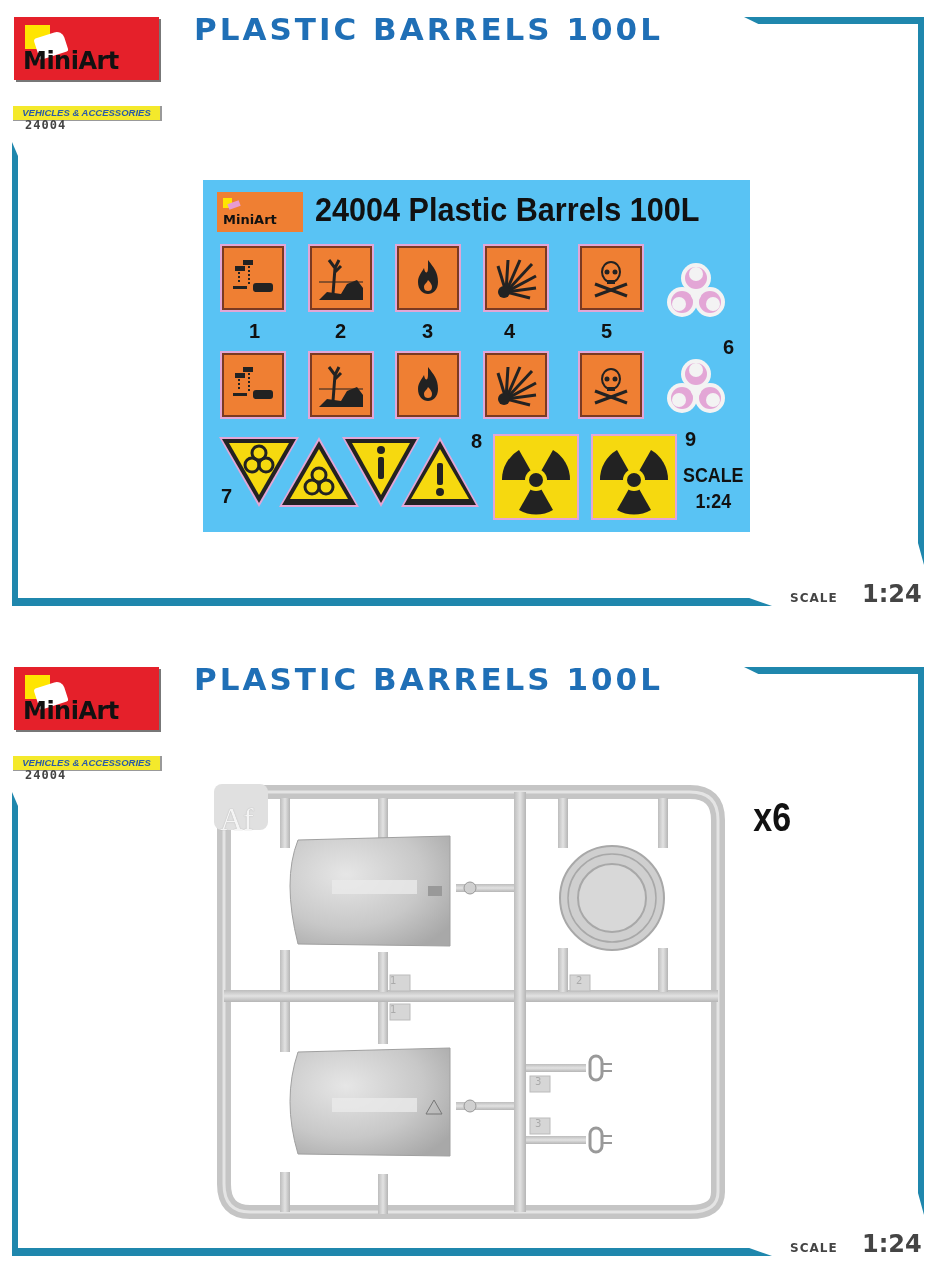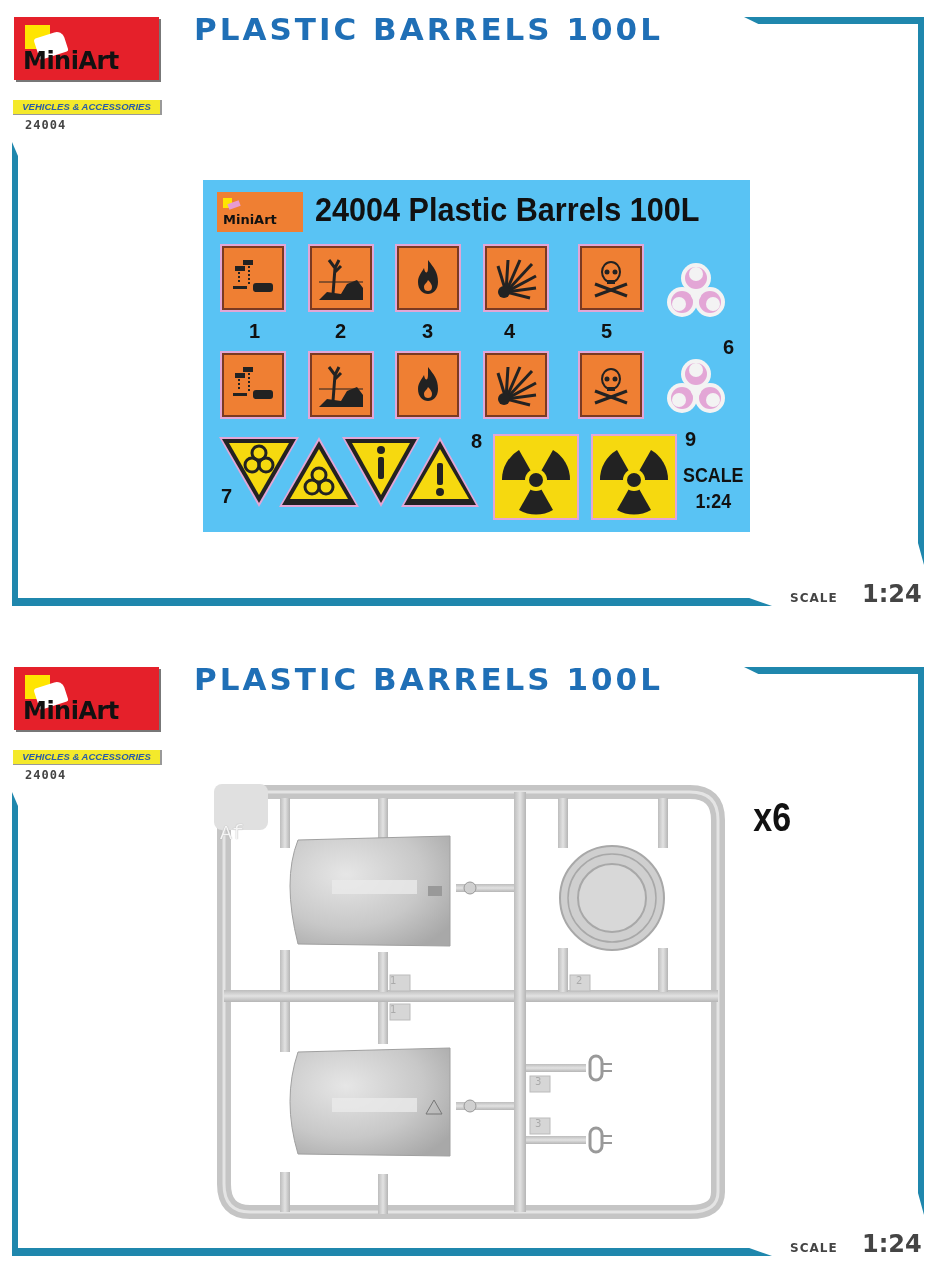--- a/index.html
+++ b/index.html
@@ -13,7 +13,7 @@
   .logo .yel { position:absolute; left:11px; top:8px; width:25px; height:24px; background:#ffe500; }
   .logo .tag { position:absolute; left:22px; top:17px; width:30px; height:22px; background:#fff; transform:rotate(-18deg); border-radius:3px 8px 2px 2px; }
   .logo .txt { position:absolute; left:9px; top:30px; font-family:"DejaVu Sans", sans-serif; font-weight:bold; font-size:24px; color:#111; letter-spacing:-0.5px; }
-  .cat-badge { position:absolute; left:13px; top:100px; width:147px; height:14px; background:#f4e92b; border-right:2px solid #999; border-bottom:1px solid #999; font-family:"Liberation Sans", sans-serif; font-style:italic; font-weight:bold; font-size:9.5px; color:#2a5ba8; line-height:14px; text-align:center; }
+  .cat-badge { position:absolute; left:13px; top:106px; width:147px; height:14px; background:#f4e92b; border-right:2px solid #999; border-bottom:1px solid #999; font-family:"Liberation Sans", sans-serif; font-style:italic; font-weight:bold; font-size:9.5px; color:#2a5ba8; line-height:14px; text-align:center; }
   .kitno { position:absolute; left:25px; top:118px; font-family:"DejaVu Sans Mono", monospace; font-weight:bold; font-size:12px; color:#444; letter-spacing:1px; }
   .title { position:absolute; left:194px; top:12px; font-family:"DejaVu Sans", sans-serif; font-weight:bold; font-size:31px; color:#1f6fb6; letter-spacing:3px; transform:scaleY(0.95); }
 

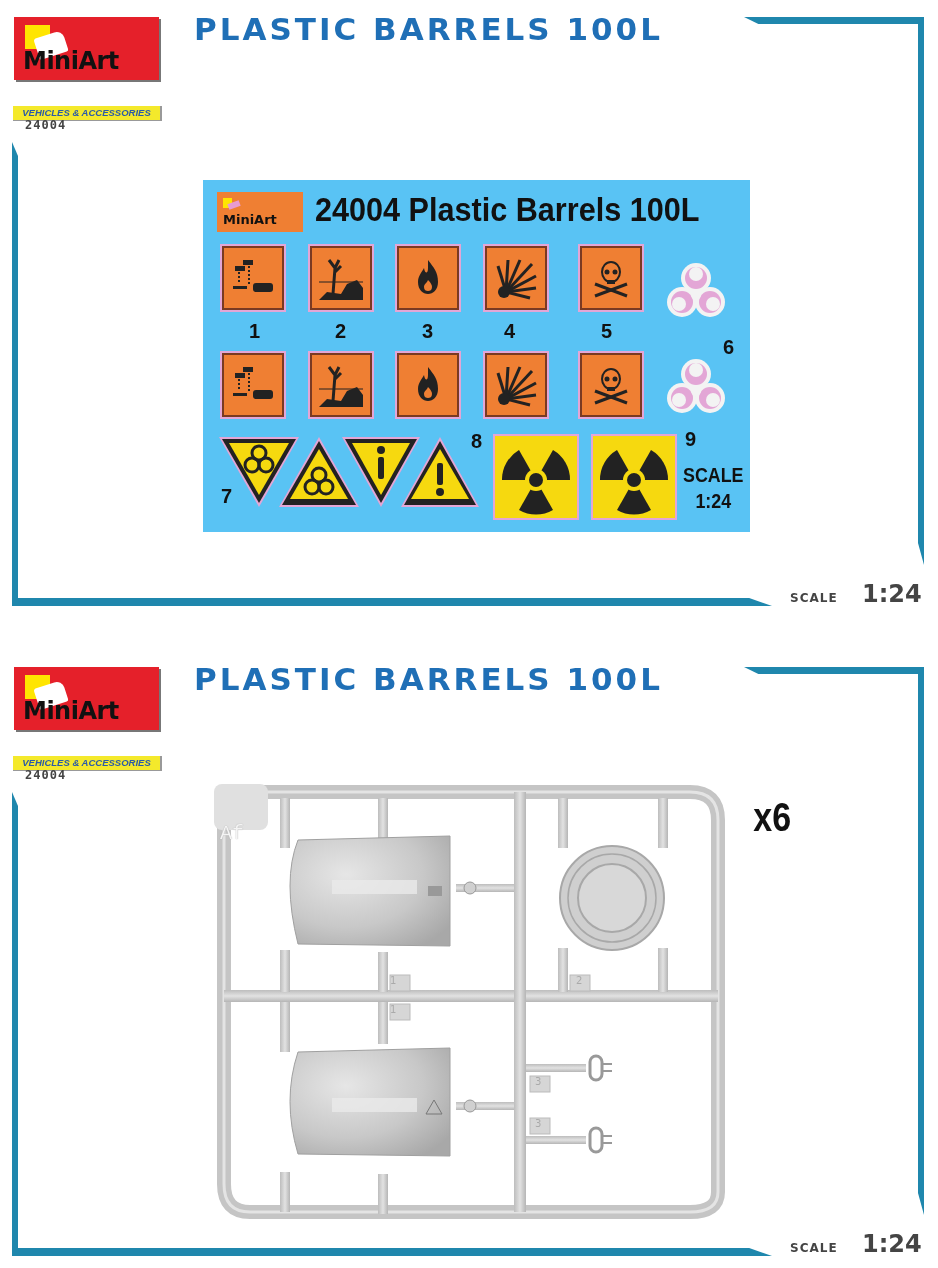--- a/index.html
+++ b/index.html
@@ -371,7 +371,7 @@
 
   <rect x="4" y="4" width="54" height="46" rx="8" fill="#e0e0e0"></rect>
 </svg>
-<div style="position:absolute;left:220px;top:822px;font-family:Liberation Mono, monospace;font-size:20px;color:#f4f4f4;text-shadow:0 0 1px #999;">Af</div>
+<div style="position:absolute;left:220px;top:801px;font-family:Liberation Serif, serif;font-size:32px;color:#f4f4f4;text-shadow:0 0 1px #999;">Af</div>
 <div style="position:absolute;left:390px;top:975px;font-size:10px;color:#aaa;">1</div>
 <div style="position:absolute;left:390px;top:1004px;font-size:10px;color:#aaa;">1</div>
 <div style="position:absolute;left:576px;top:975px;font-size:10px;color:#aaa;">2</div>

